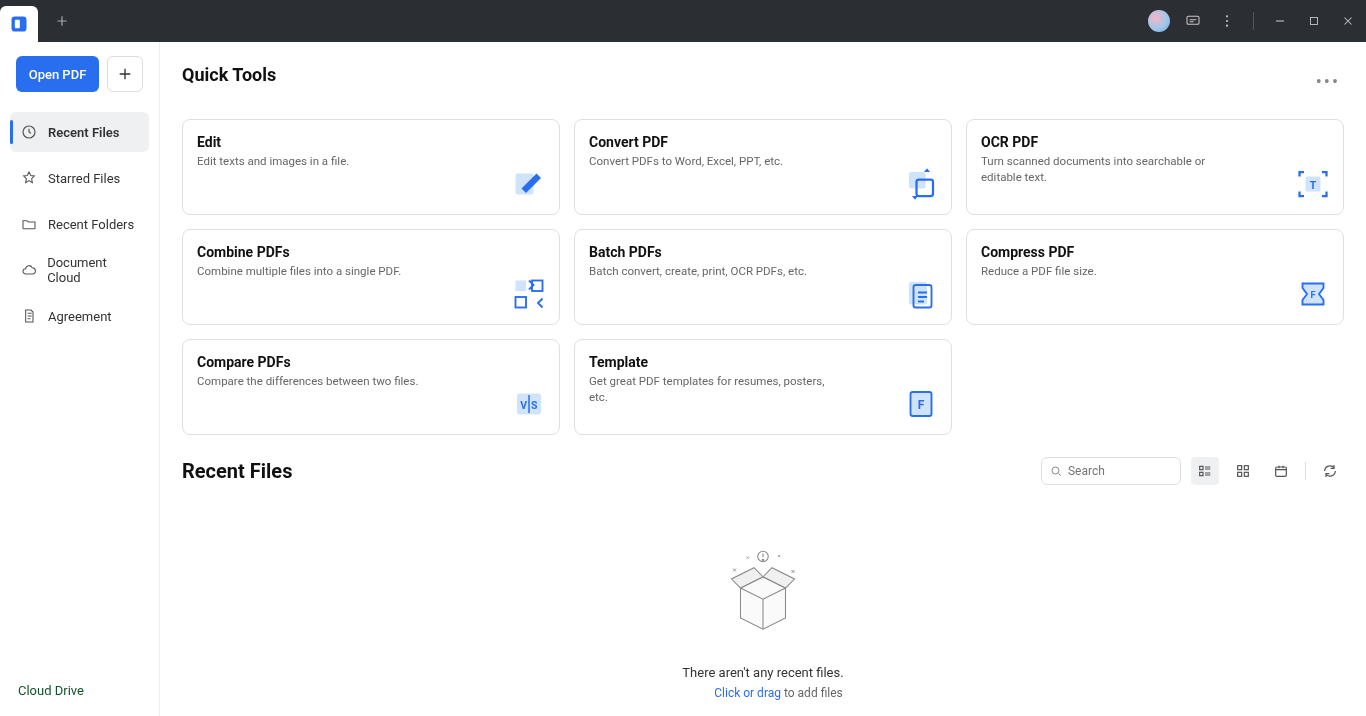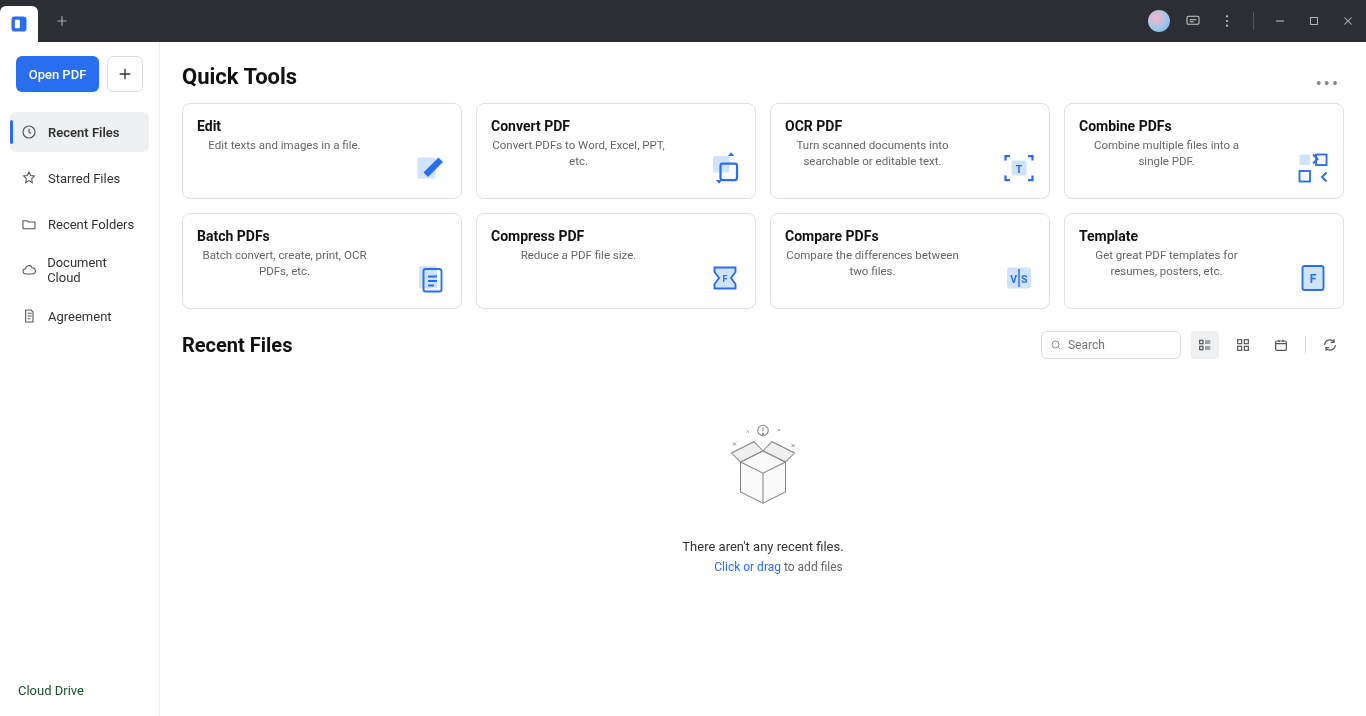--- a/index.html
+++ b/index.html
@@ -45,7 +45,7 @@
 
   .main { flex:1; padding: 22px 22px 0 22px; overflow:auto;}
   .section-row { display:flex; align-items:center; justify-content:space-between; }
-  .section-title { font-size:22px; font-weight:700; color:#111; margin-bottom: 14px;}
+  .section-title { font-size:18px; font-weight:700; color:#111; margin-bottom: 14px;}
   .tools-grid { display:grid; grid-template-columns: repeat(4, 1fr); gap:14px;}
   .tool-card { border:1px solid #e0e0e0; border-radius:8px; padding: 14px 14px 12px 14px;
     position:relative; height:96px; cursor:pointer;}

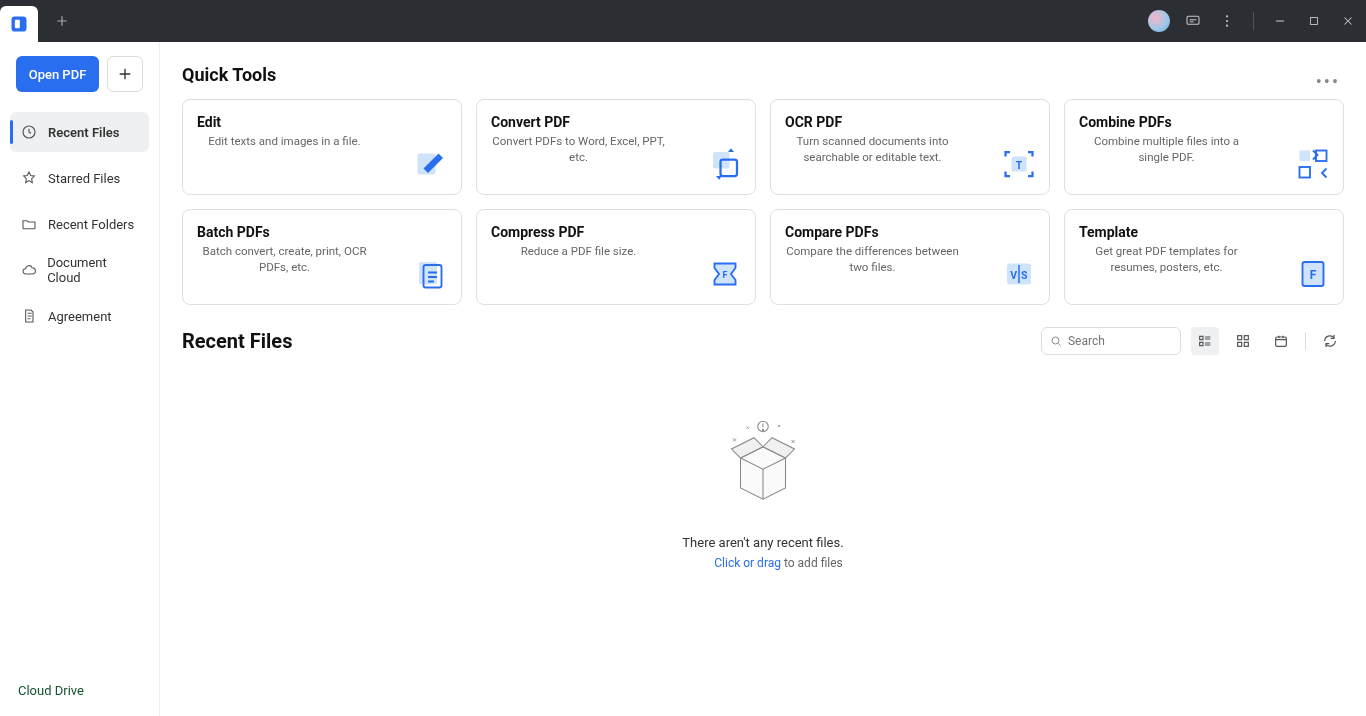--- a/index.html
+++ b/index.html
@@ -46,7 +46,7 @@
   .main { flex:1; padding: 22px 22px 0 22px; overflow:auto;}
   .section-row { display:flex; align-items:center; justify-content:space-between; }
   .section-title { font-size:18px; font-weight:700; color:#111; margin-bottom: 14px;}
-  .tools-grid { display:grid; grid-template-columns: repeat(4, 1fr); gap:14px;}
+  .tools-grid { display:grid; grid-template-columns: repeat(3, 1fr); gap:14px;margin-top:20px;}
   .tool-card { border:1px solid #e0e0e0; border-radius:8px; padding: 14px 14px 12px 14px;
     position:relative; height:96px; cursor:pointer;}
   .tool-title { font-size:14px; font-weight:700; color:#111; margin-bottom:4px;}

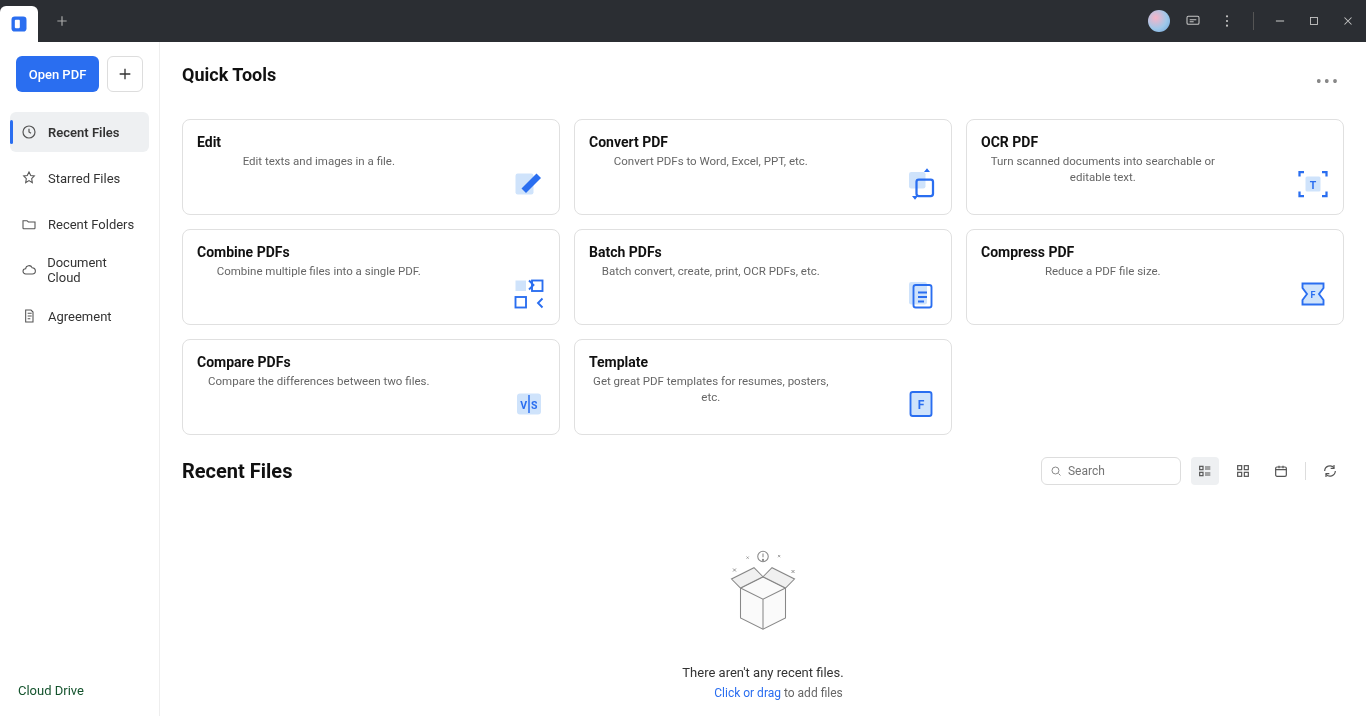--- a/index.html
+++ b/index.html
@@ -50,7 +50,7 @@
   .tool-card { border:1px solid #e0e0e0; border-radius:8px; padding: 14px 14px 12px 14px;
     position:relative; height:96px; cursor:pointer;}
   .tool-title { font-size:14px; font-weight:700; color:#111; margin-bottom:4px;}
-  .tool-desc { font-size:11.5px; color:#666; line-height:1.35; max-width: 70%; text-align: center;}
+  .tool-desc { font-size:11.5px; color:#666; line-height:1.35; max-width: 70%;}
   .tool-icon { position:absolute; right:12px; bottom:12px; width:36px; height:36px; }
 
   .recent-head { display:flex; align-items:center; justify-content:space-between;

